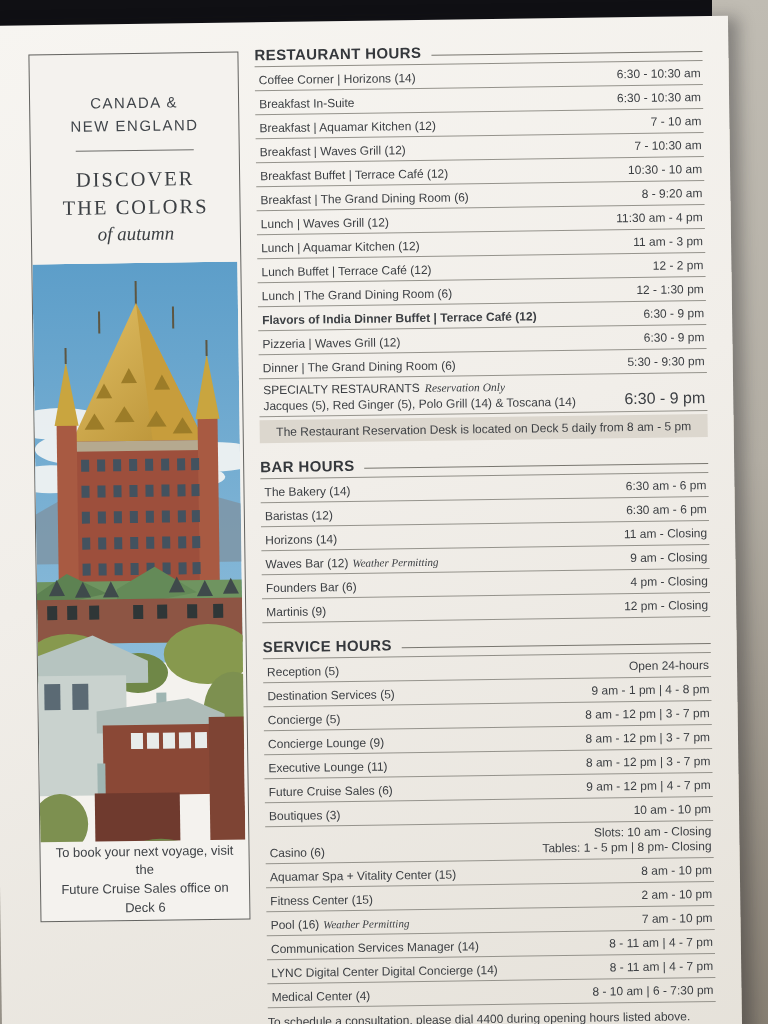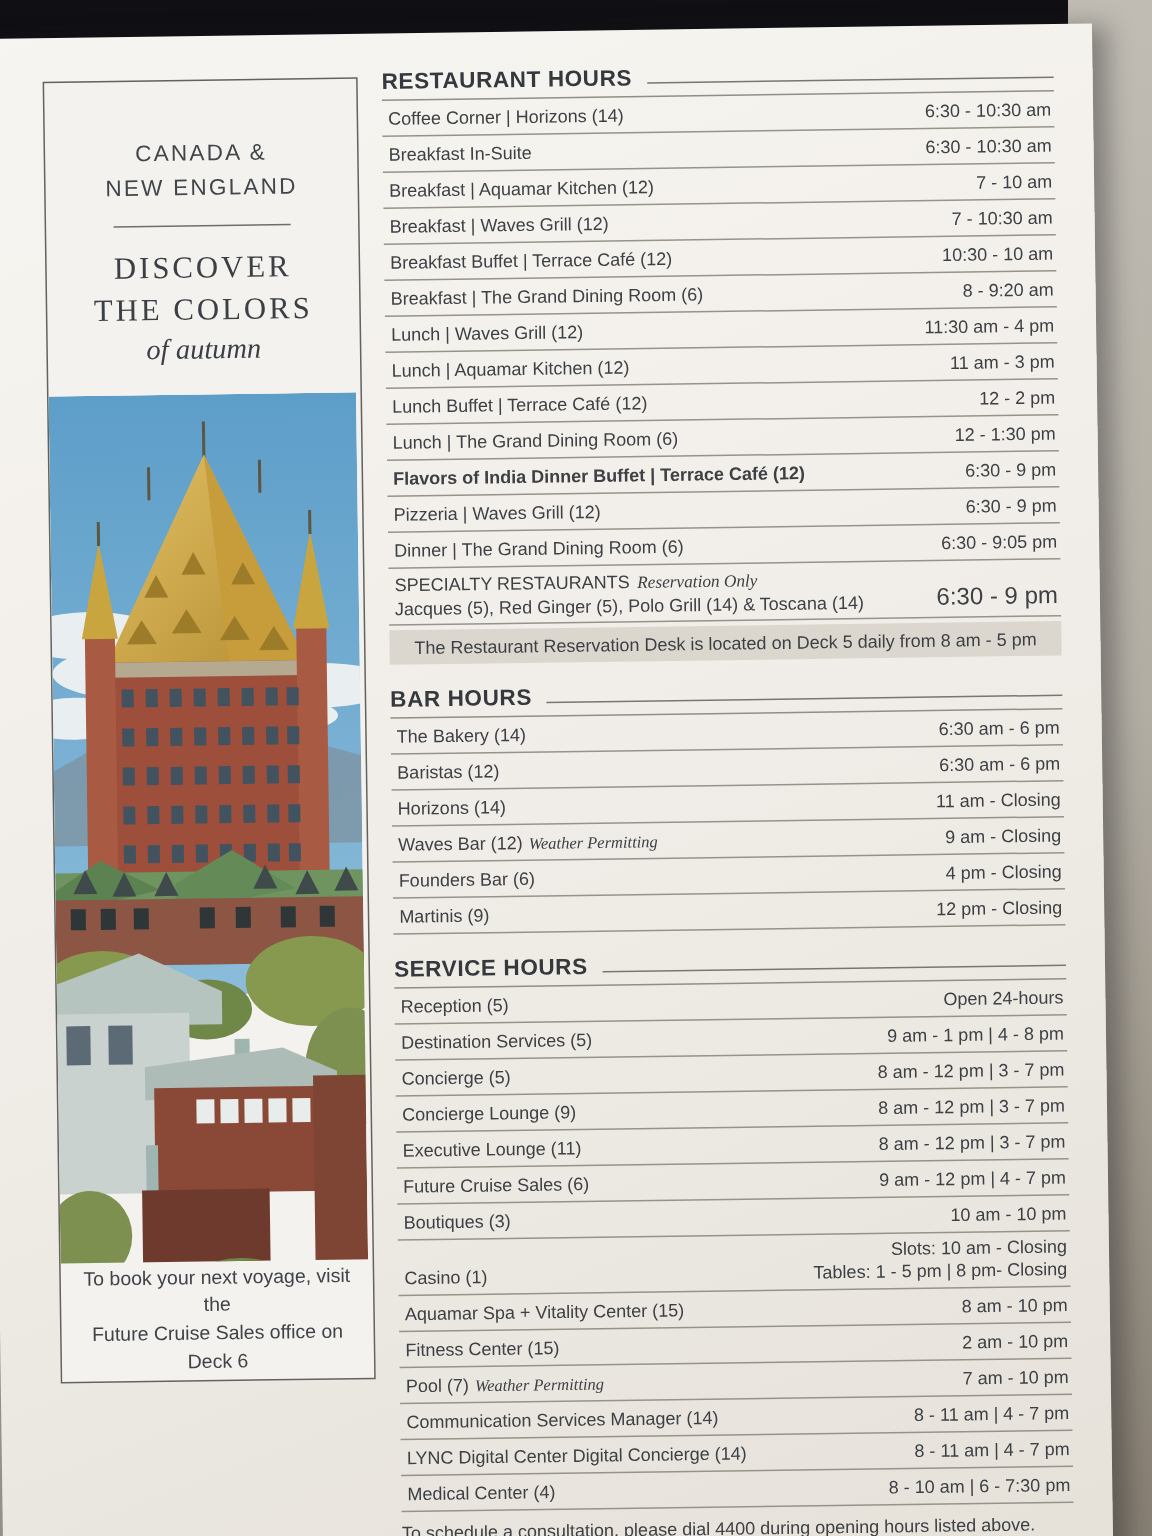--- a/index.html
+++ b/index.html
@@ -301,7 +301,7 @@
 
               <div class="row">
                 <span><span class="lbl">Dinner | The Grand Dining Room (6)</span><span class="note"></span></span>
-                <span class="time">6:30 - 9:05 pm</span>
+                <span class="time">5:30 - 9:30 pm</span>
               </div>
             </div>
           <div class="specialty">

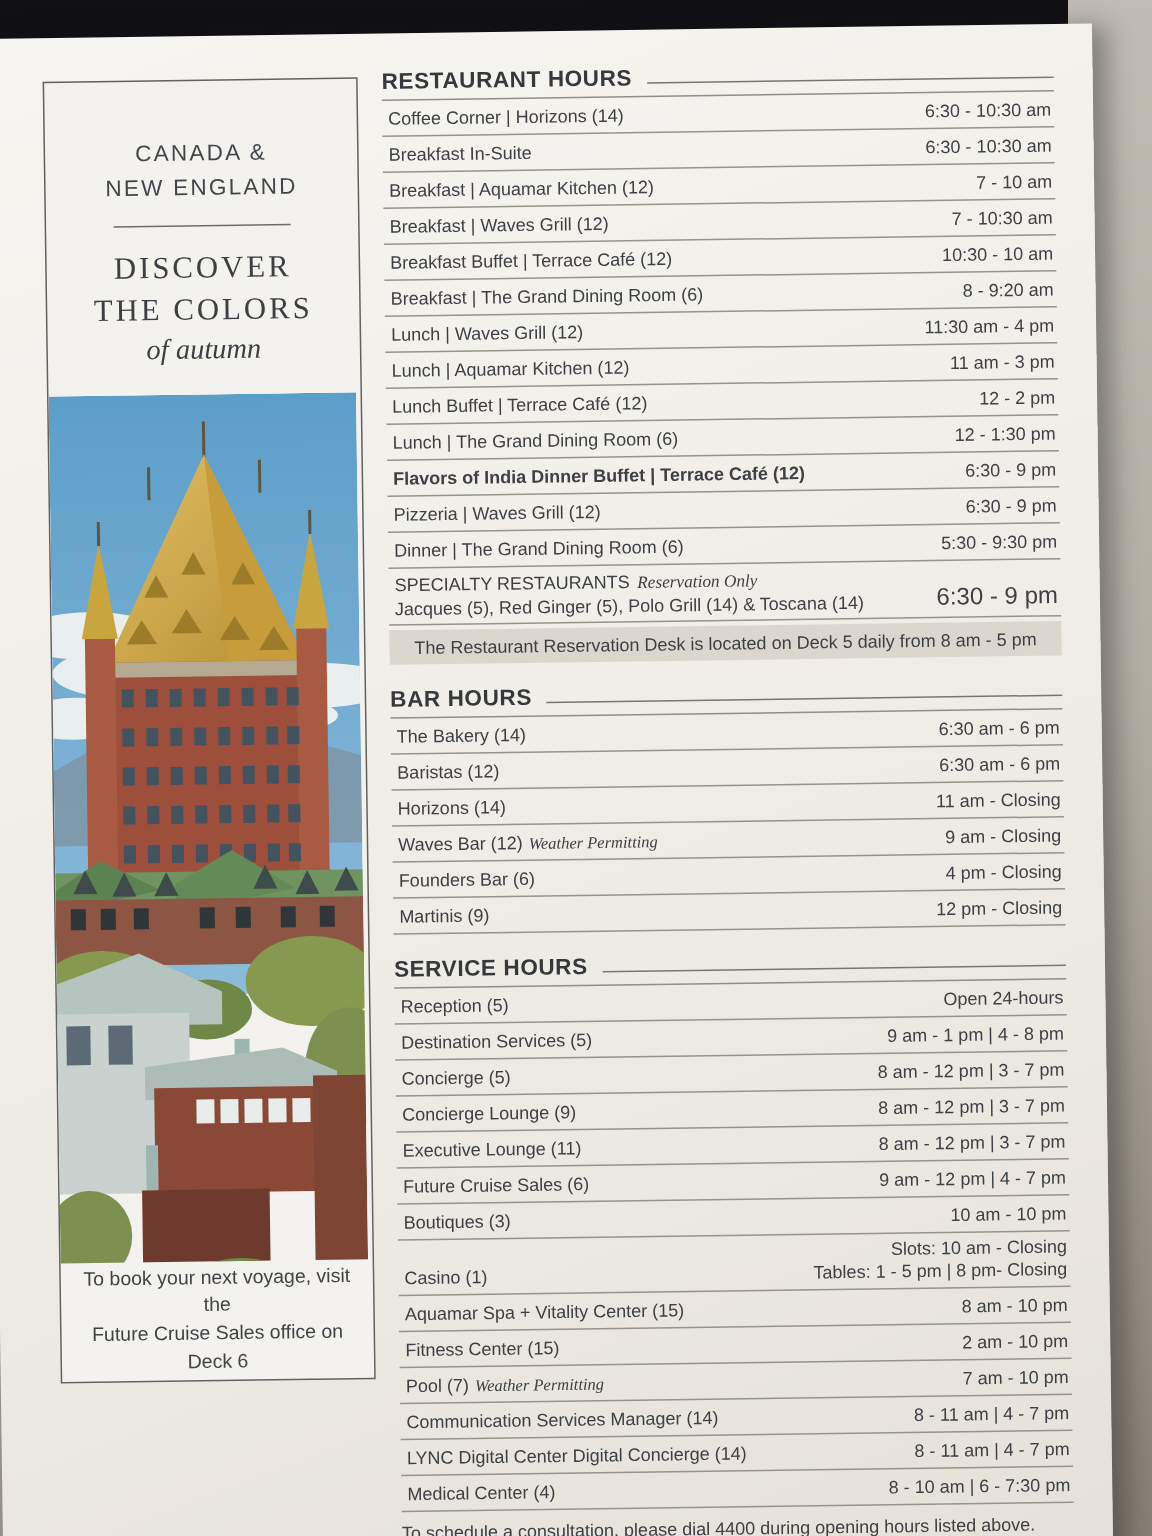--- a/index.html
+++ b/index.html
@@ -417,7 +417,7 @@
               </div>
 
               <div class="row">
-                <span><span class="lbl">Casino (1)</span><span class="note"></span></span>
+                <span><span class="lbl">Casino (6)</span><span class="note"></span></span>
                 <span class="time">
                   <div>Slots: 10 am - Closing</div>
                   <div>Tables: 1 - 5 pm | 8 pm- Closing</div>

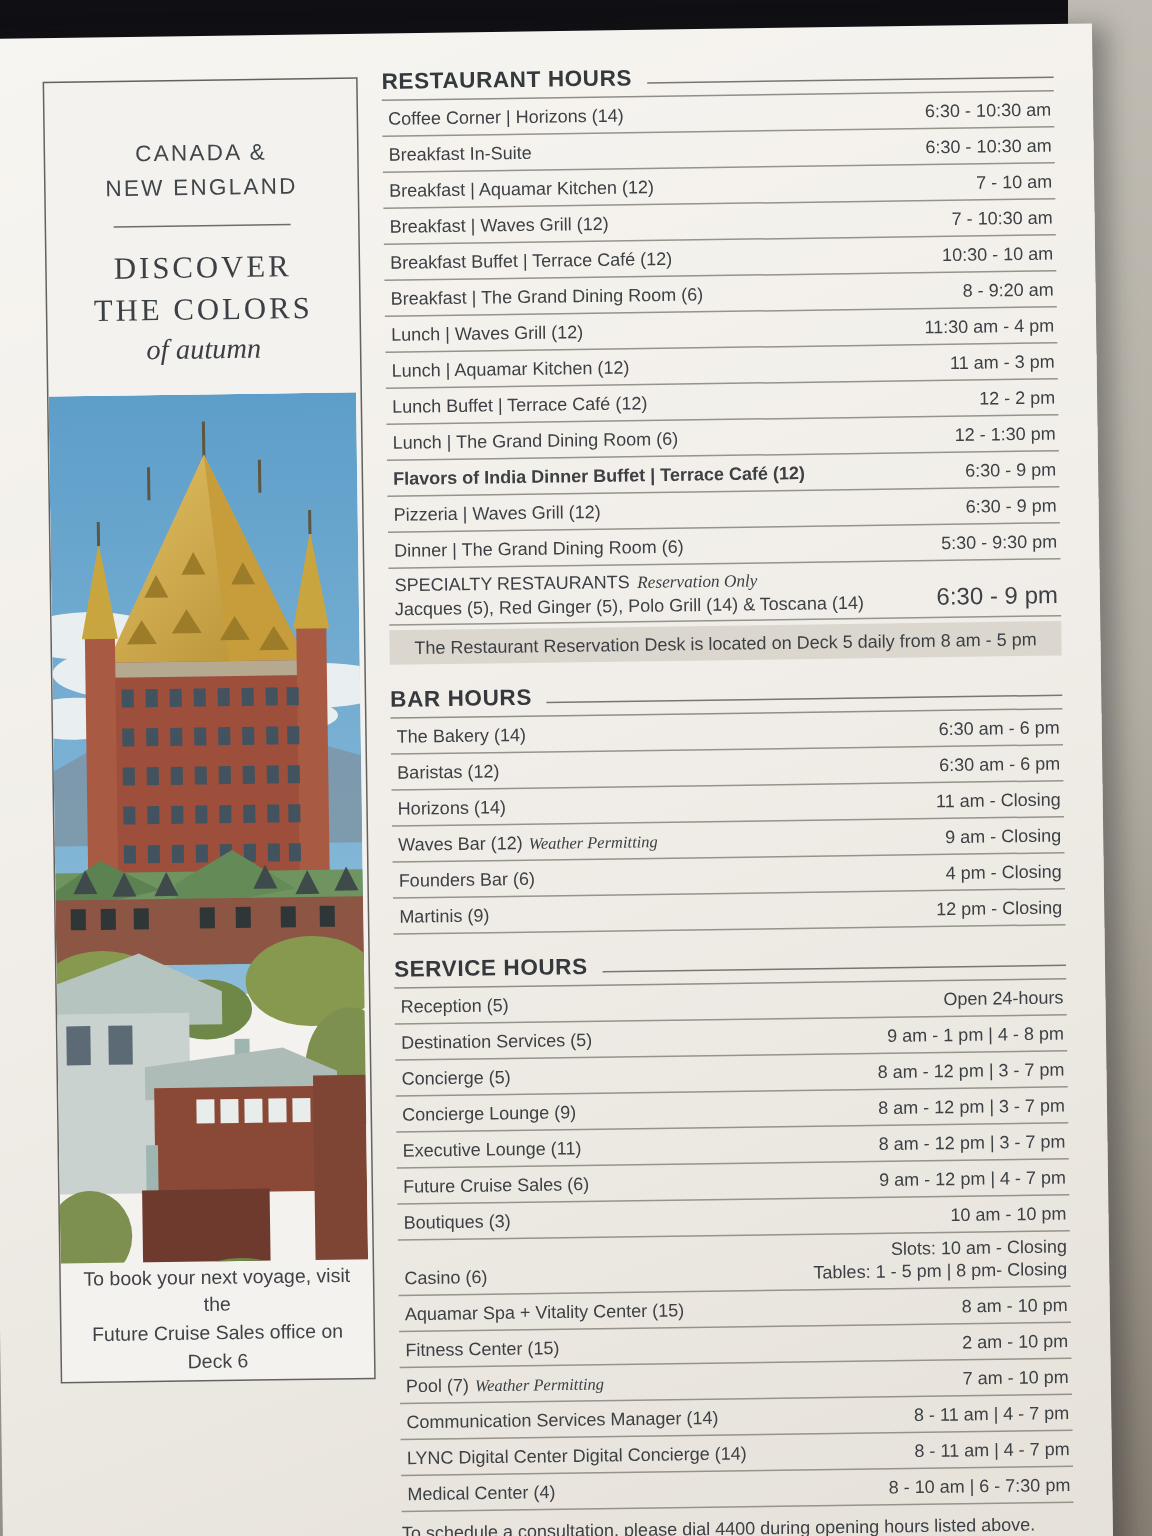--- a/index.html
+++ b/index.html
@@ -441,7 +441,7 @@
               </div>
 
               <div class="row">
-                <span><span class="lbl">Pool (7)</span><span class="note">Weather Permitting</span></span>
+                <span><span class="lbl">Pool (16)</span><span class="note">Weather Permitting</span></span>
                 <span class="time">
                   <div>7 am - 10 pm</div>
                   <div></div>

